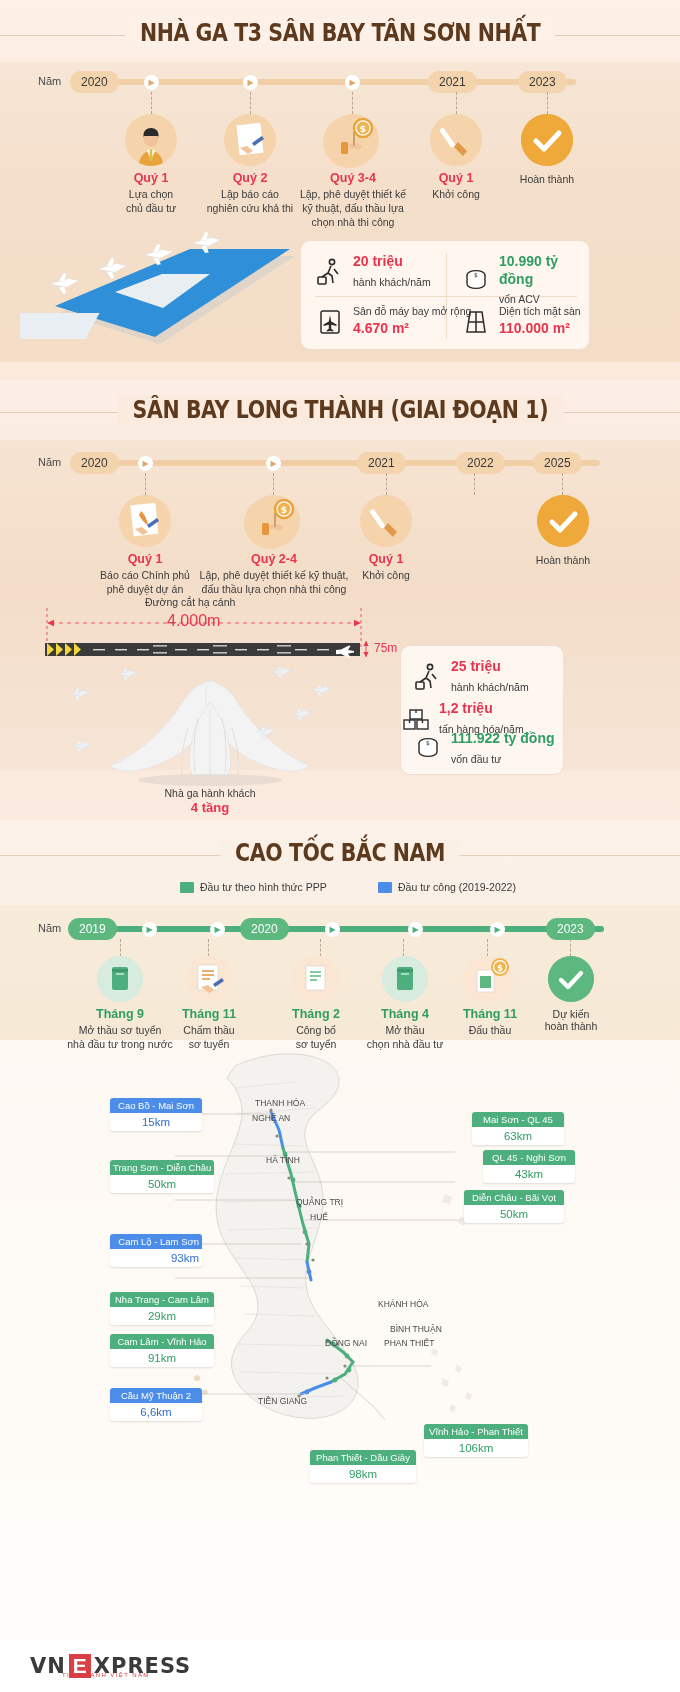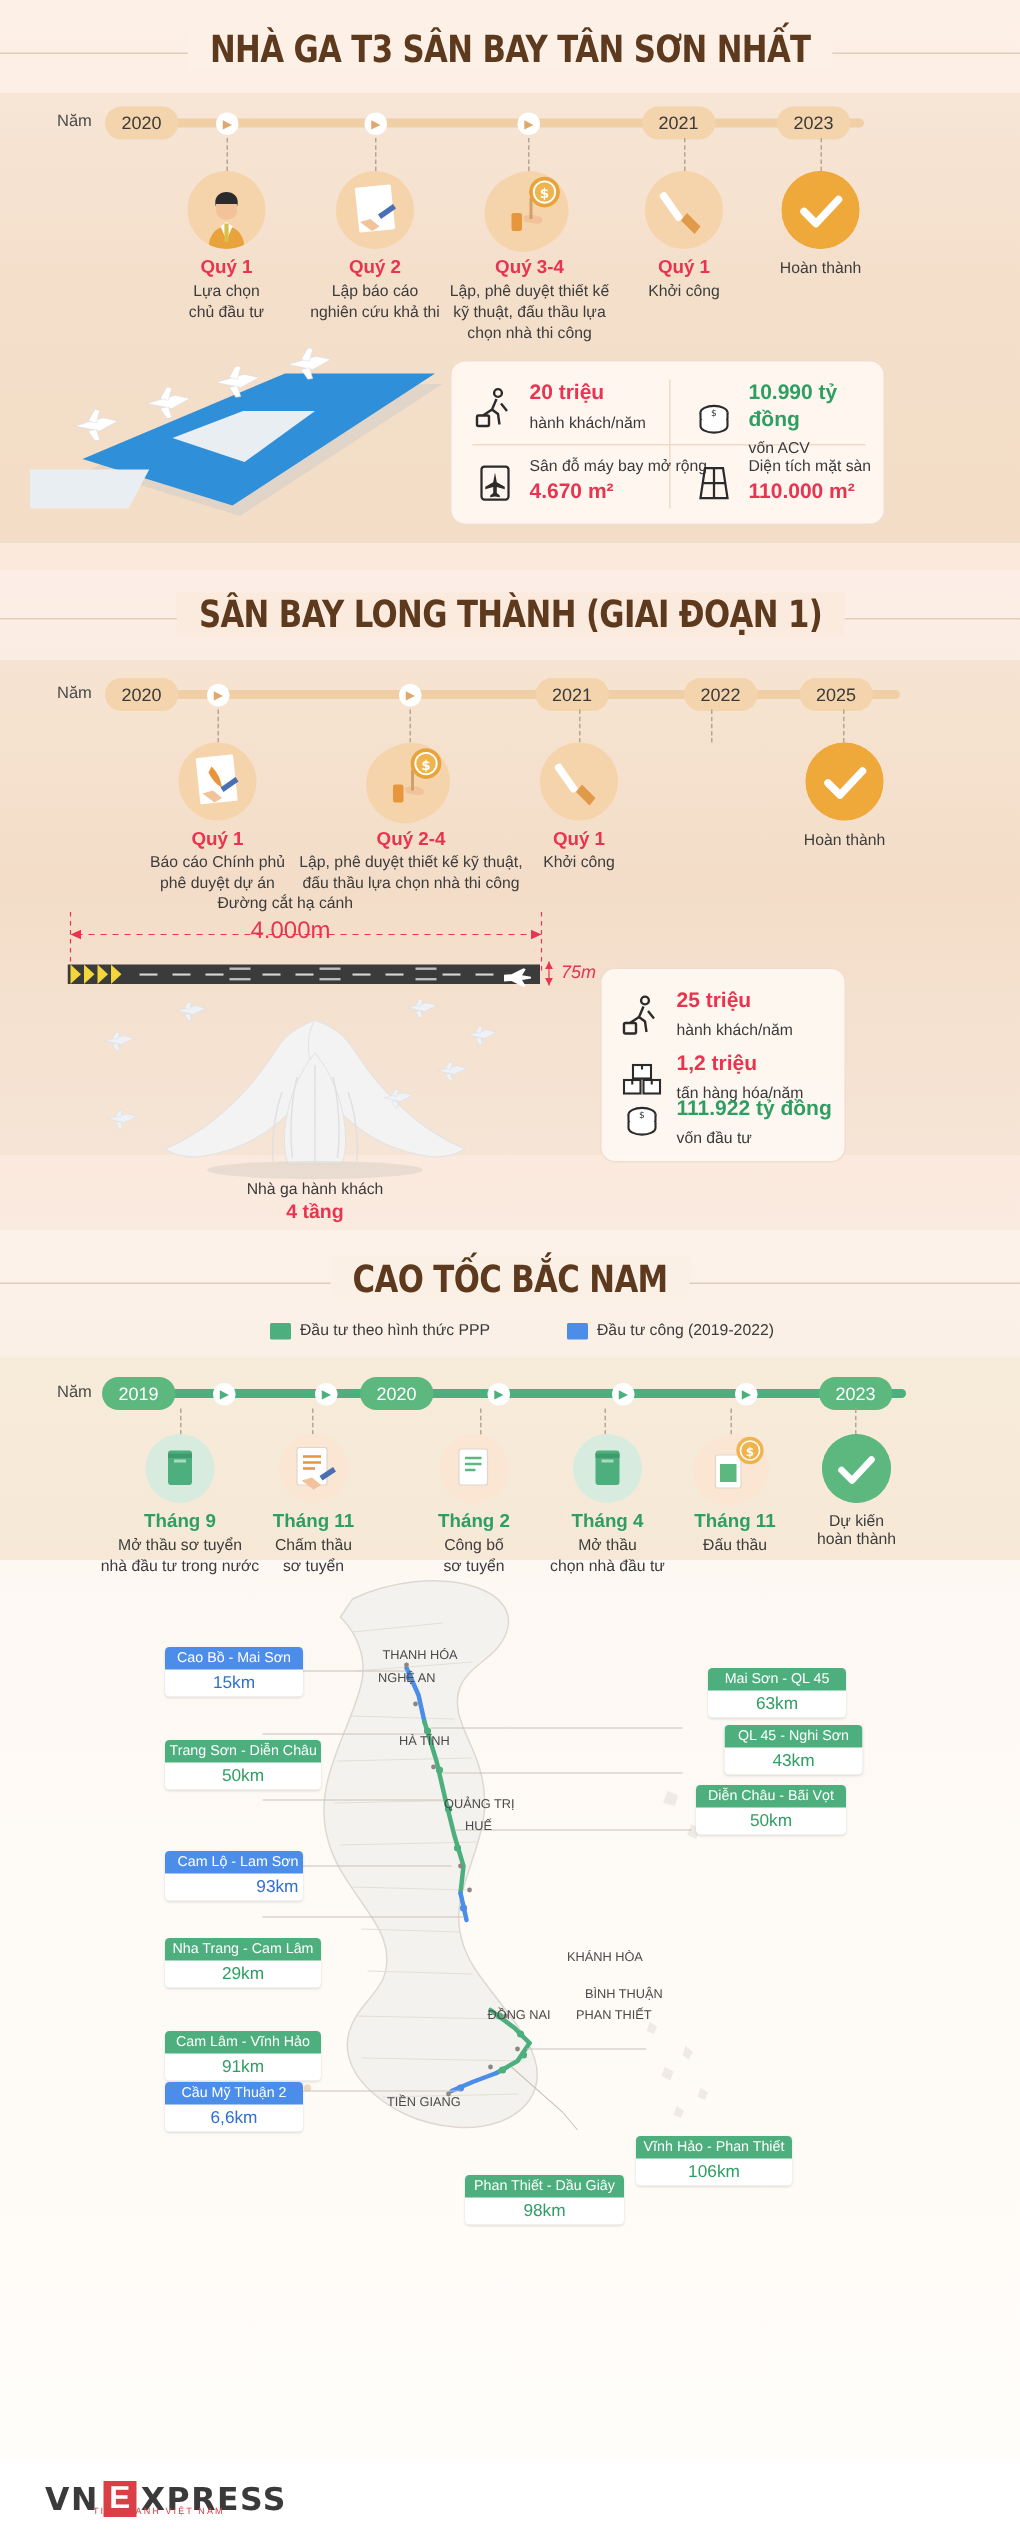--- a/index.html
+++ b/index.html
@@ -134,7 +134,7 @@
   .runwaywrap { position: absolute; }
   .rw-cap { position: absolute; font-size: 10.5px; color: #3a3a3a; }
   .rw-val { position: absolute; font-size: 16px; color: #e8344e; }
-  .rw-75 { position: absolute; font-size: 12px; color: #e8344e; font-style: italic; }
+  .rw-75 { position: absolute; font-size: 12px; color: #e8344e; }
 
   .terminal-cap { position: absolute; text-align: center; width: 200px; }
   .terminal-cap .t1 { font-size: 10.5px; color: #3a3a3a; }

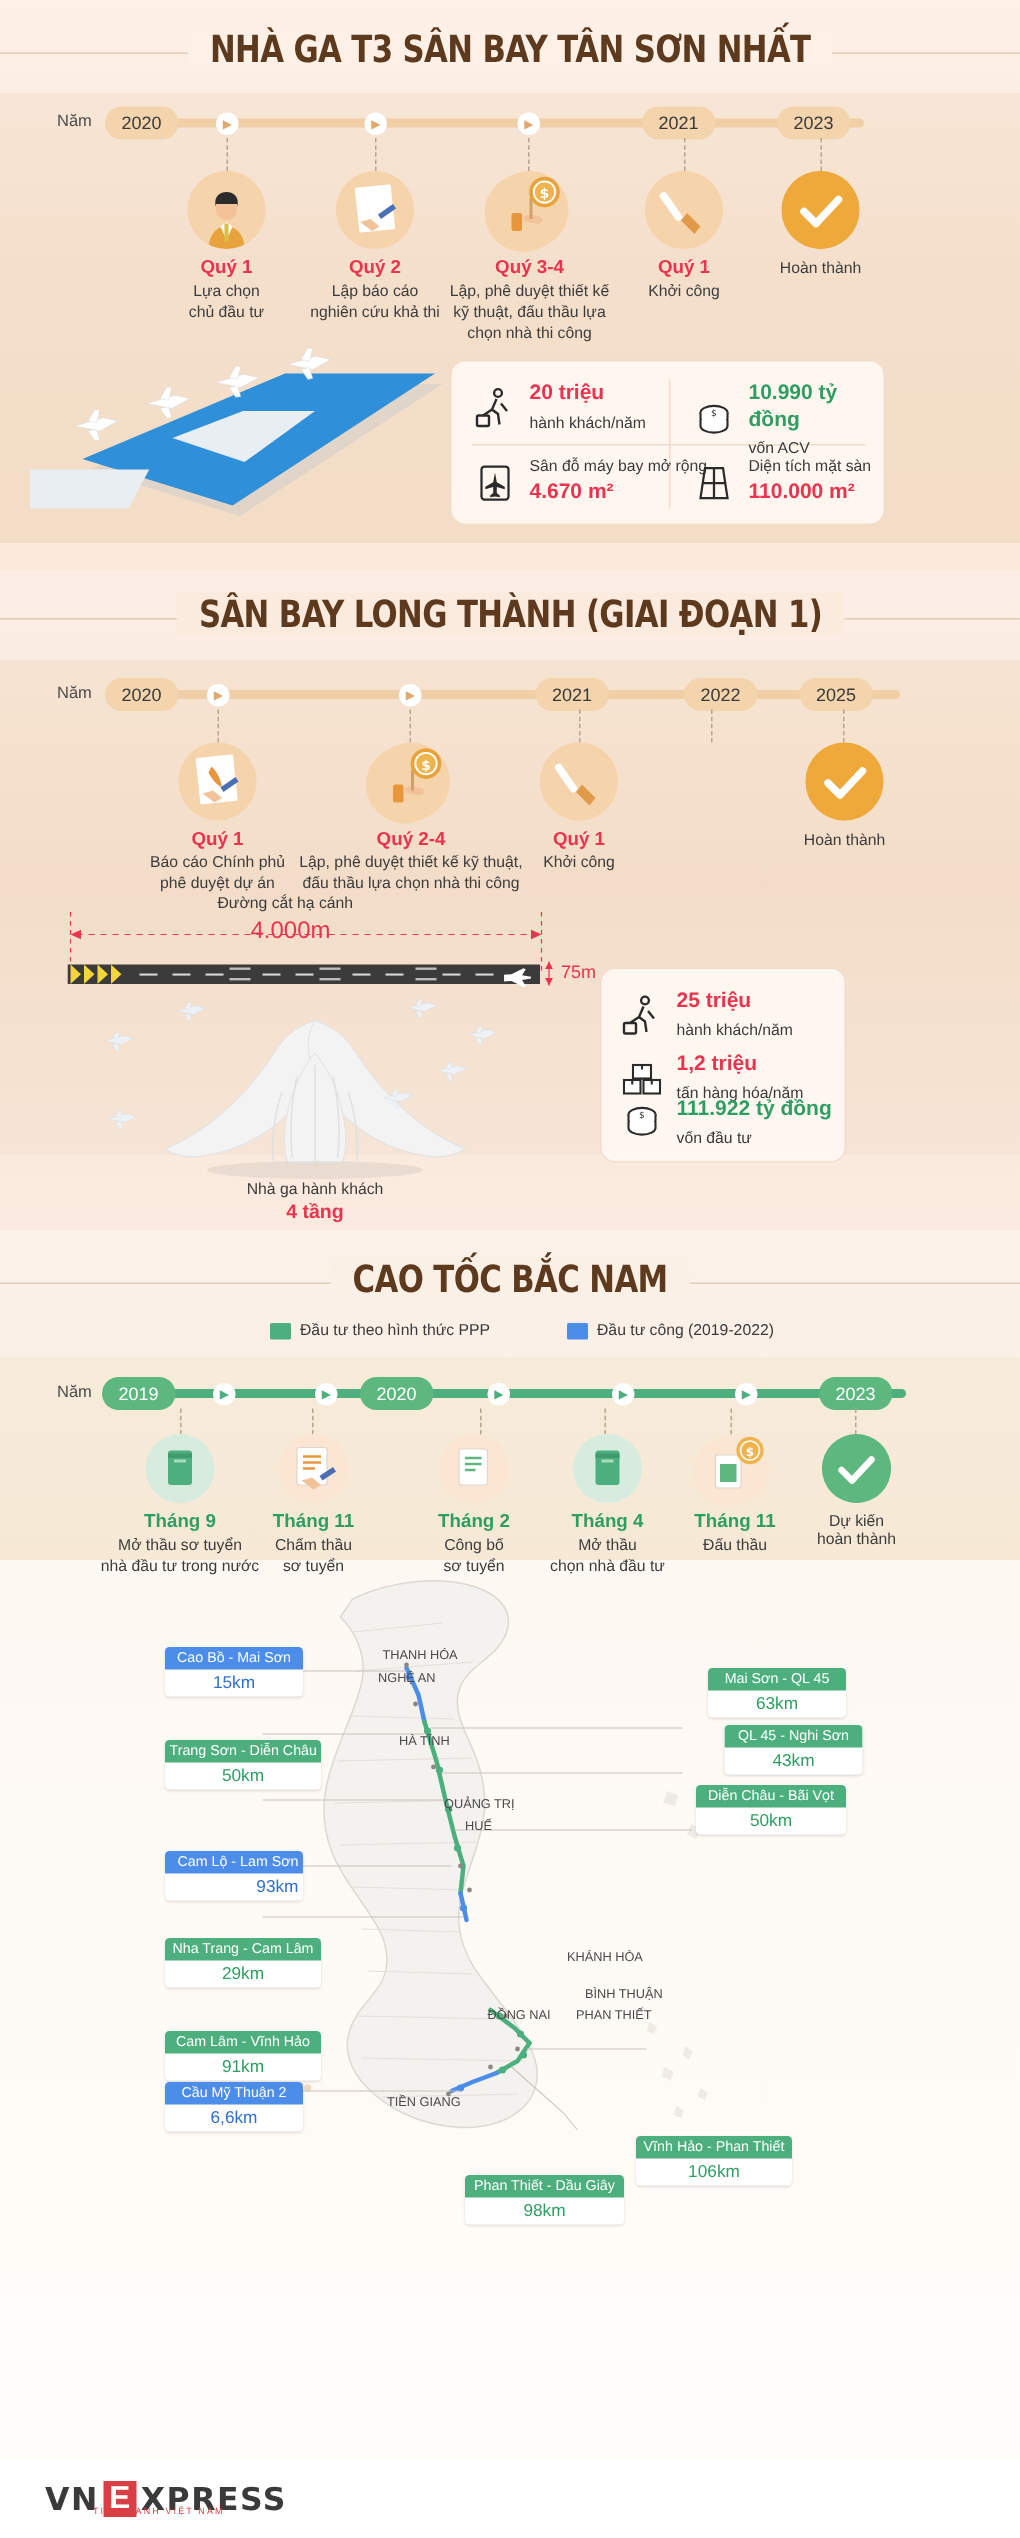--- a/index.html
+++ b/index.html
@@ -533,7 +533,7 @@
       </span>
     </div>
 
-    <div class="stat" style="left:12px;top:54px;">
+    <div class="stat" style="left:0;top:54px;">
       <span class="ico">
         <svg viewBox="0 0 30 30" width="30" height="30" stroke="#2b2b2b" stroke-width="1.4" fill="#fff">
             <rect x="9" y="6" width="12" height="9"></rect>

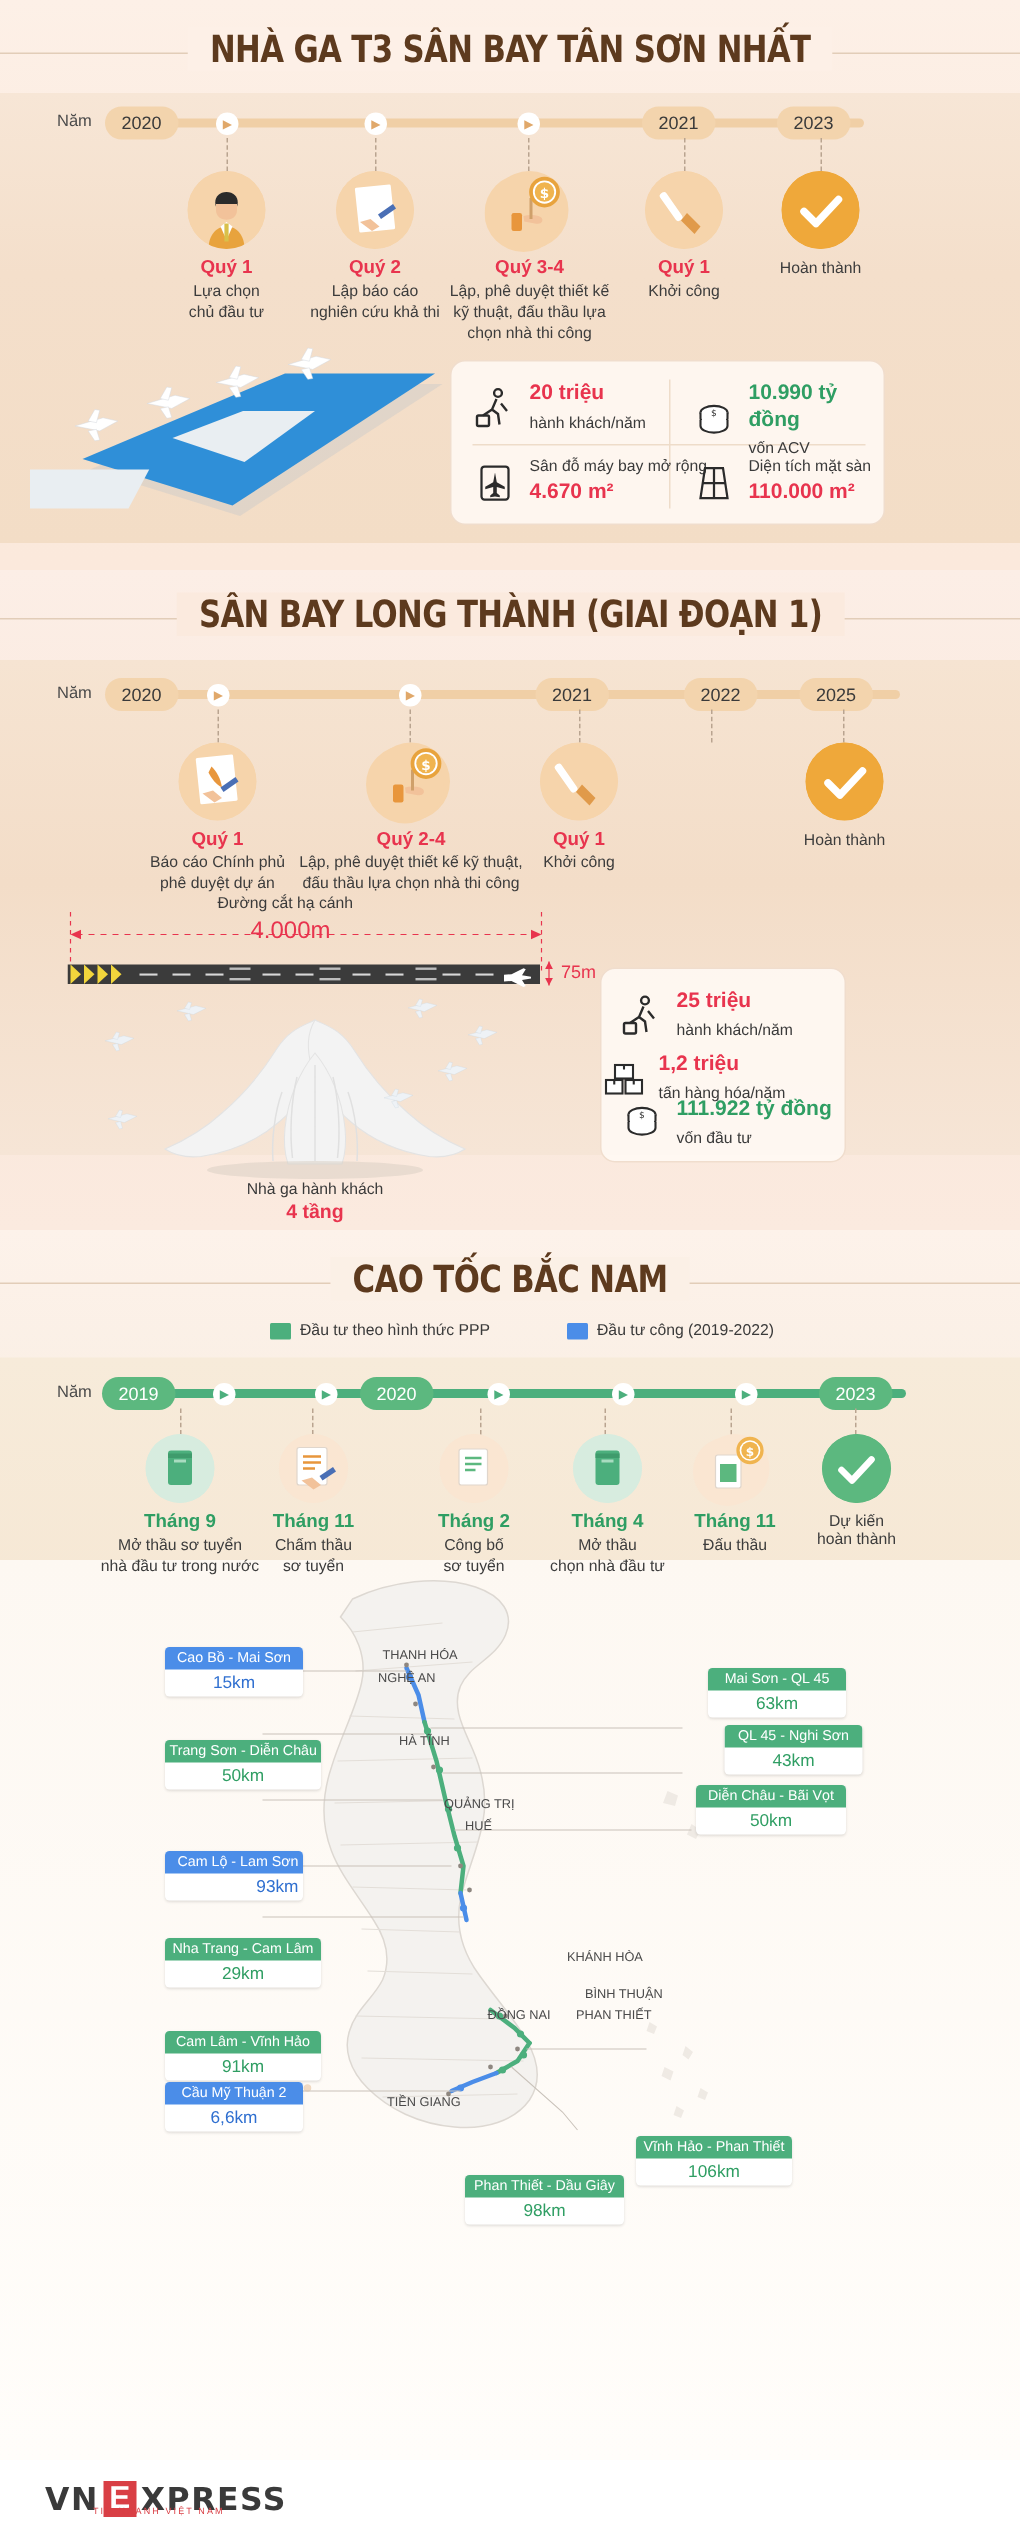--- a/index.html
+++ b/index.html
@@ -787,7 +787,7 @@
     <div class="nm">Nha Trang - Cam Lâm</div>
     <div class="km">29km</div>
   </div>
-  <div class="mlabel g" style="left:110px;top:1334px;width:104px;margin-top:20px;">
+  <div class="mlabel g" style="left:110px;top:1334px;width:104px;">
     <div class="nm">Cam Lâm - Vĩnh Hảo</div>
     <div class="km">91km</div>
   </div>

